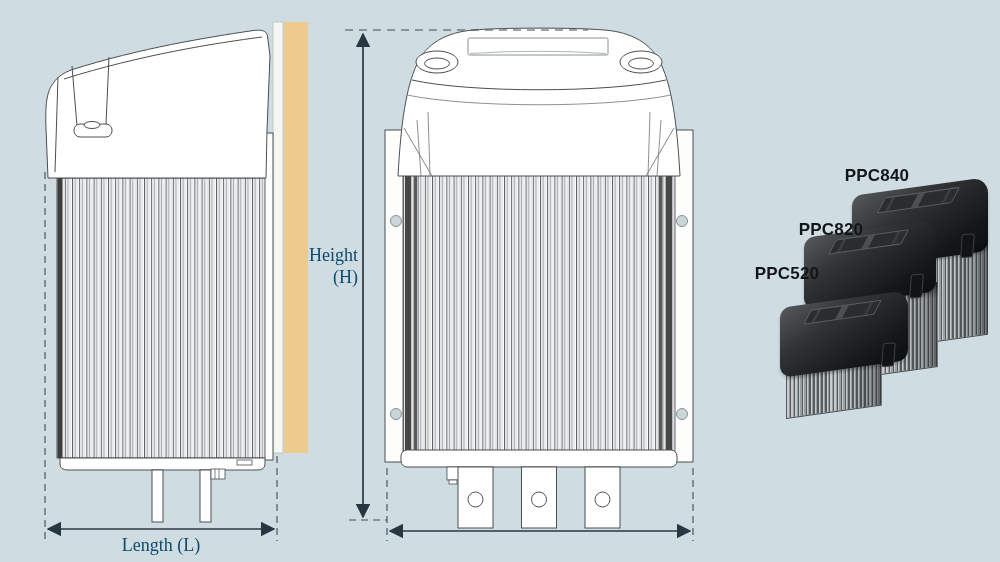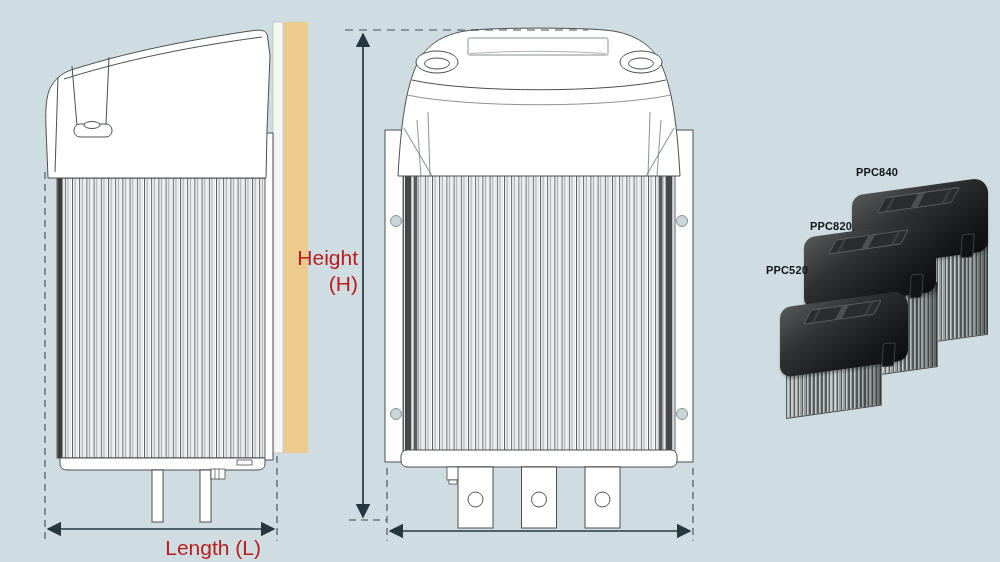--- a/index.html
+++ b/index.html
@@ -61,7 +61,7 @@
     width:110px;
     text-align:center;
     font-weight:700;
-    font-size:11px;
+    font-size:17px;
     color:#111518;
     letter-spacing:0.2px;
   }

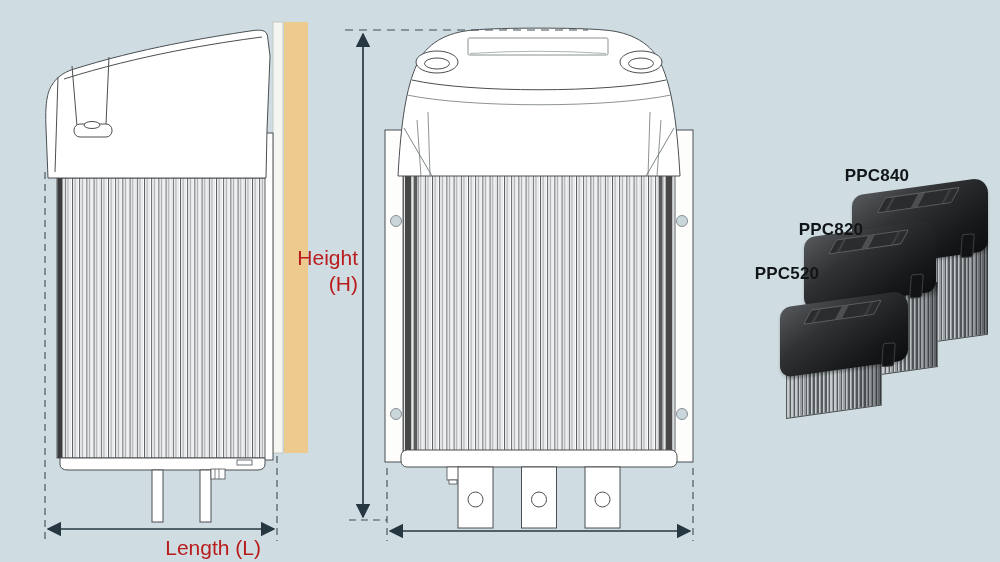--- a/index.html
+++ b/index.html
@@ -13,9 +13,10 @@
   #lineart{position:absolute;left:0;top:0;}
   .dim-label{
     position:absolute;
-    color:#b91c1c;
-    font-size:21px;
+    color:#0c4a6e;
+    font-size:18px;
     line-height:1.22;
+    font-family:Liberation Serif, serif;
   }
   .dim-label.center{text-align:right;}
   .dim-label.right{text-align:right;}

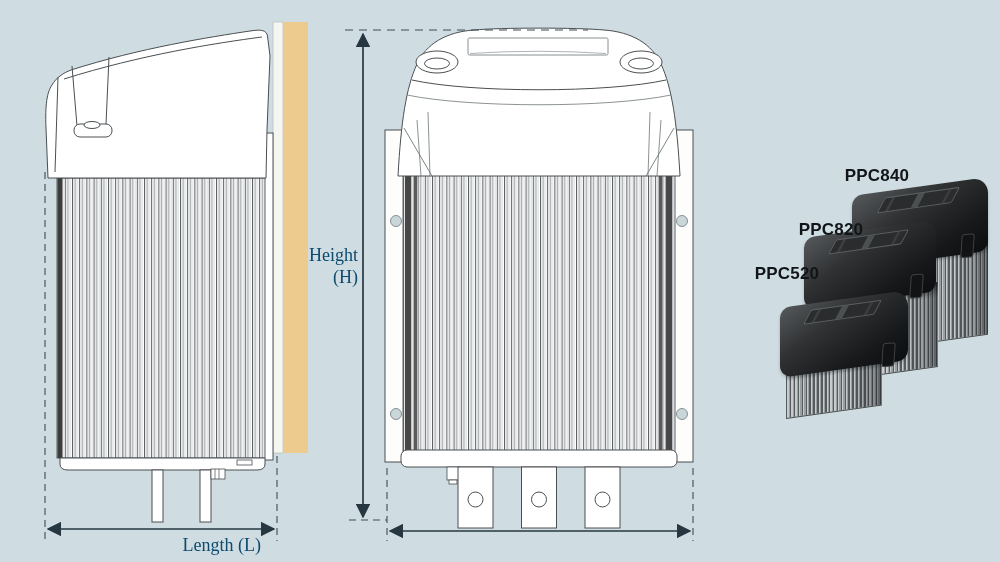--- a/index.html
+++ b/index.html
@@ -18,7 +18,7 @@
     line-height:1.22;
     font-family:Liberation Serif, serif;
   }
-  .dim-label.center{text-align:right;}
+  .dim-label.center{text-align:center;}
   .dim-label.right{text-align:right;}
   
   .unit{position:absolute;}

